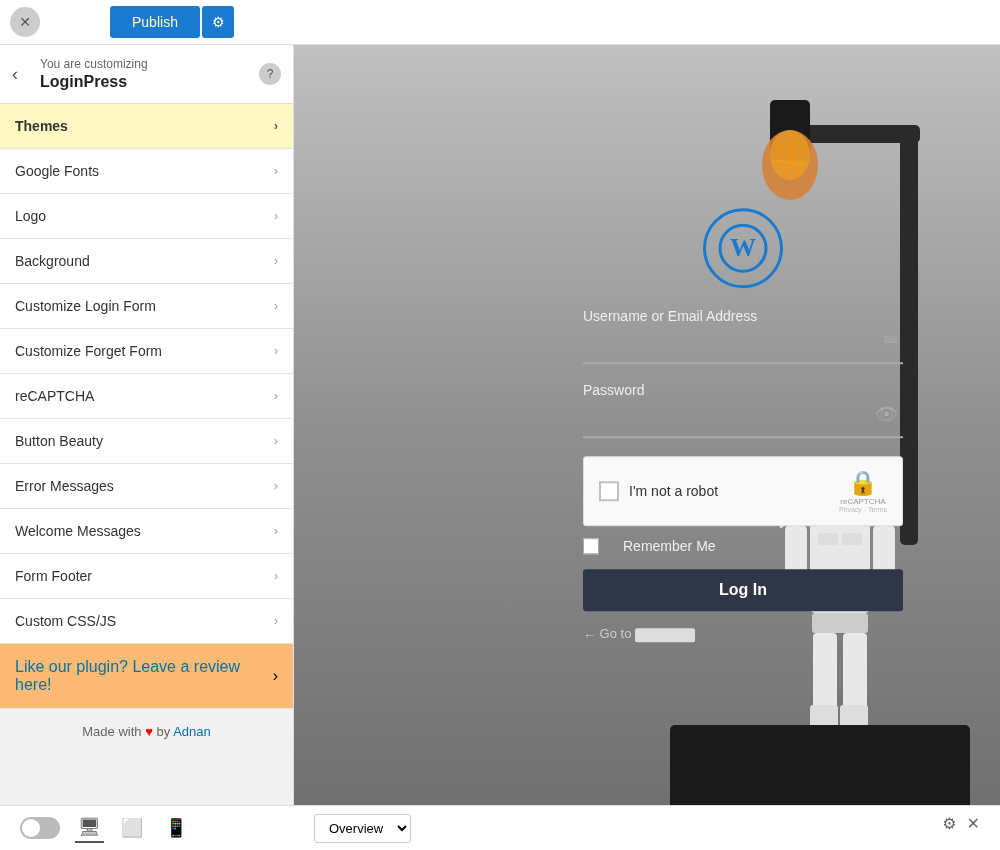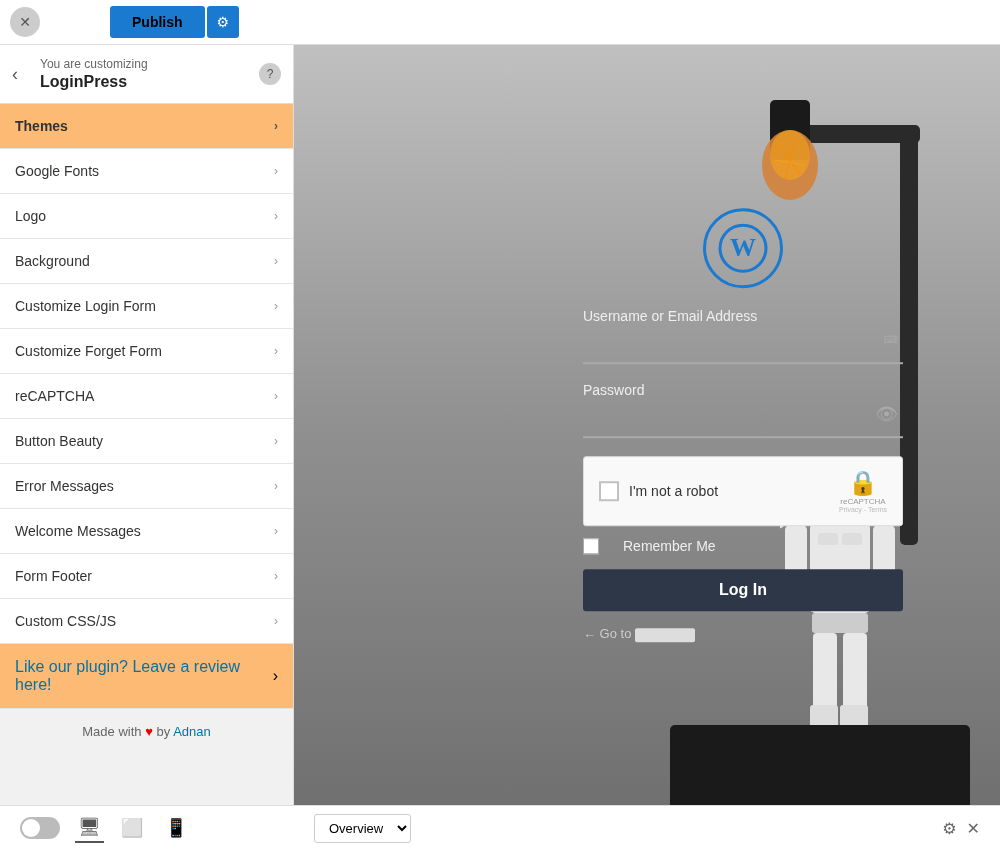--- a/index.html
+++ b/index.html
@@ -18,9 +18,9 @@
       font-size: 14px; color: #555;
     }
     .publish-btn {
-      background: #1a7acf; color: #000000; border: none;
+      background: #1a7acf; color: #fef9c3; border: none;
       padding: 8px 22px; border-radius: 3px; cursor: pointer;
-      font-size: 14px; font-weight: 700; margin-left: 10px;
+      font-size: 14px; font-weight: 400; margin-left: 10px;
     }
     .gear-btn {
       background: #1a7acf; color: #fff; border: none;

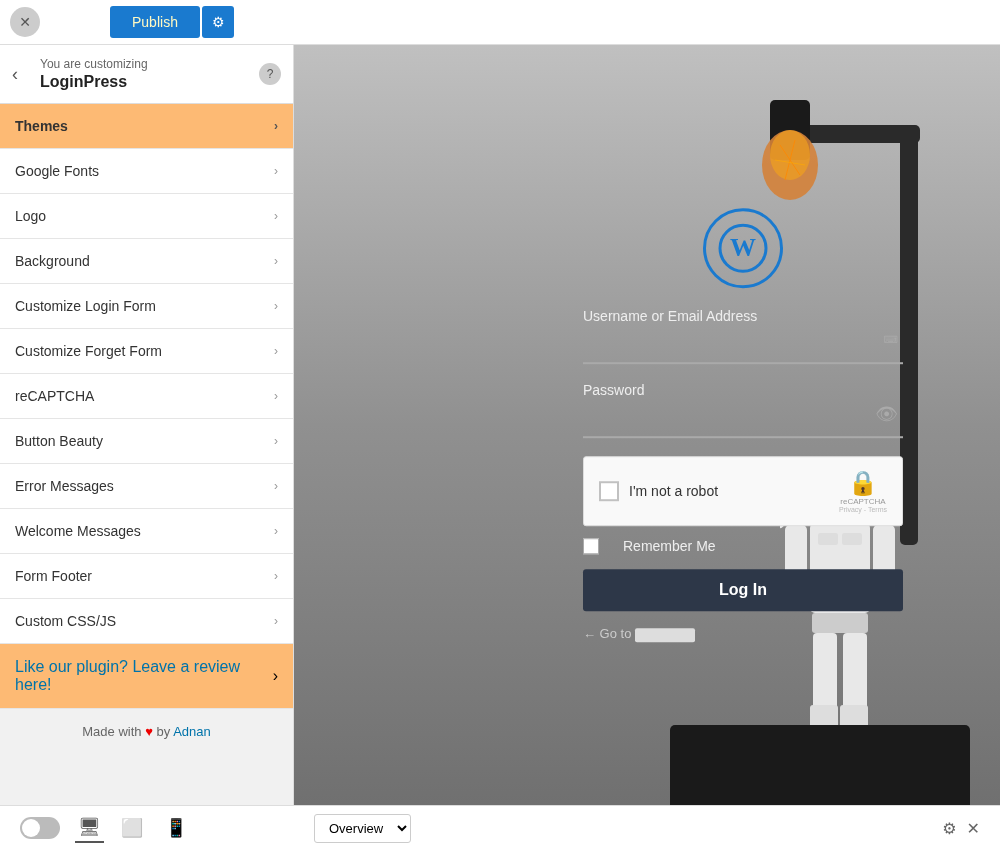--- a/index.html
+++ b/index.html
@@ -68,7 +68,7 @@
       padding: 14px 15px; background: #fff; border-bottom: 1px solid #e5e5e5;
       cursor: pointer; font-size: 14px; color: #333;
     }
-    .nav-item.active { background: #fdba74; color: #333; font-weight: 600; }
+    .nav-item.active { background: #fef9c3; color: #333; font-weight: 600; }
     .nav-item .chevron { font-size: 12px; color: #999; }
     .nav-item.active .chevron { color: #555; }
 

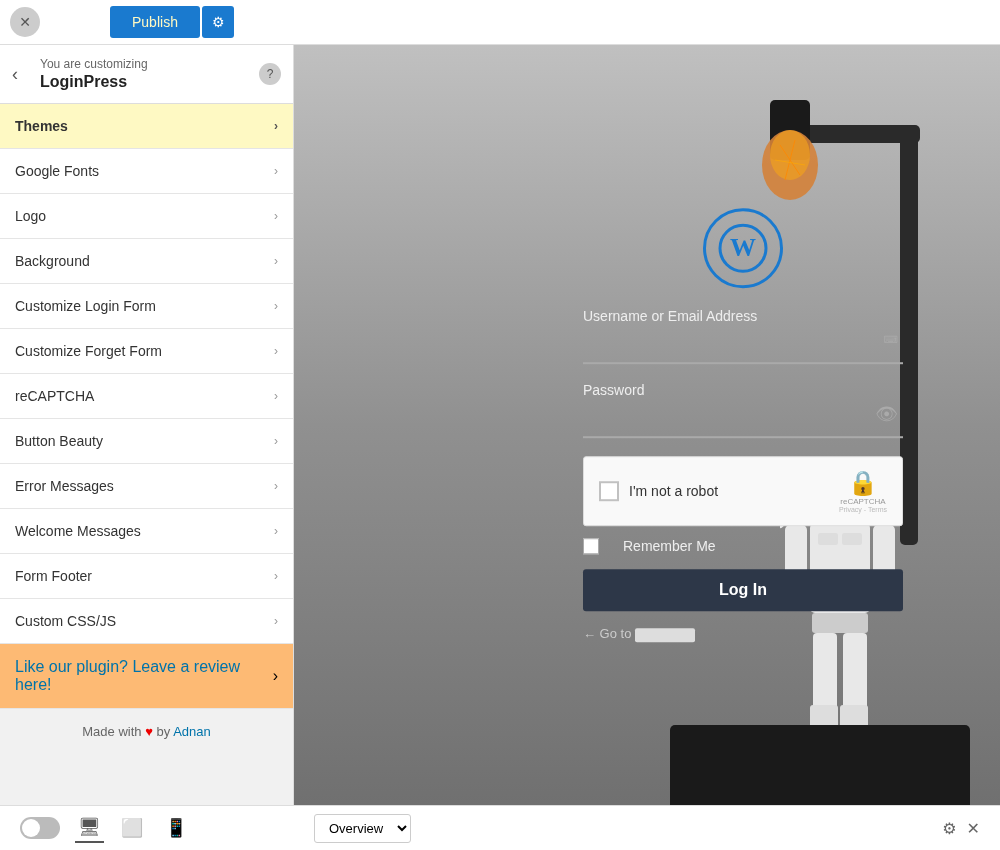--- a/index.html
+++ b/index.html
@@ -176,7 +176,7 @@
     .device-btn.active { border-bottom: 2px solid #555; }
 
     .bottom-right {
-      flex: 1; display: flex; align-items: center; gap: 20px; padding: 0 10px;
+      flex: 1; display: flex; align-items: flex-start; gap: 20px; padding: 0 10px;
     }
     .overview-select {
       padding: 5px 10px; border: 1px solid #ccc; border-radius: 3px;

